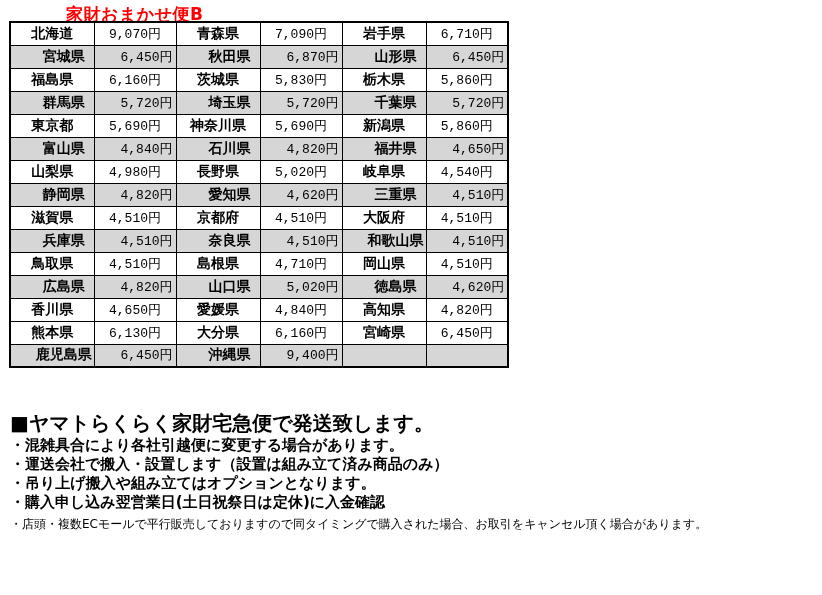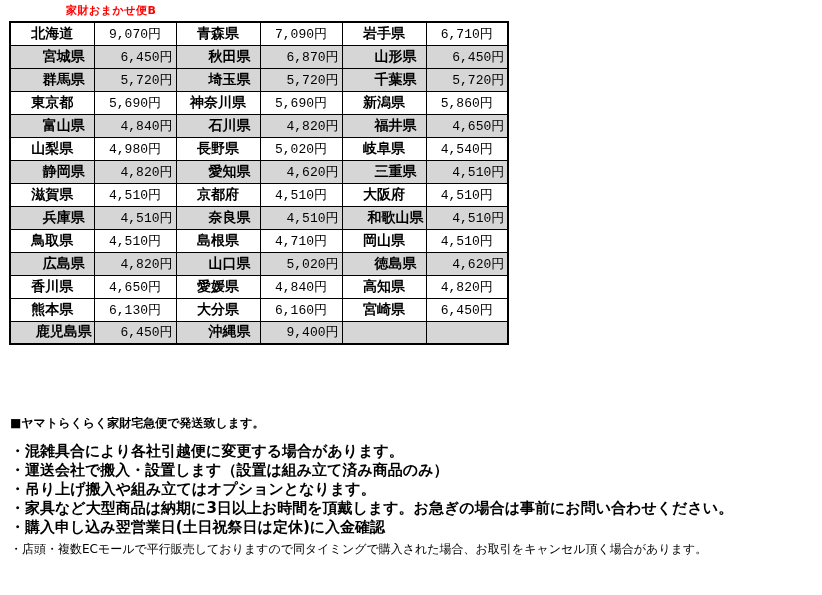--- a/index.html
+++ b/index.html
@@ -16,7 +16,7 @@
   .table-title {
     position: absolute;
     left: 66px; top: 3px;
-    font-size: 11px;
+    font-size: 17px;
     font-weight: bold;
     color: var(--title-color, #ff0000);
     letter-spacing: 0.5px;

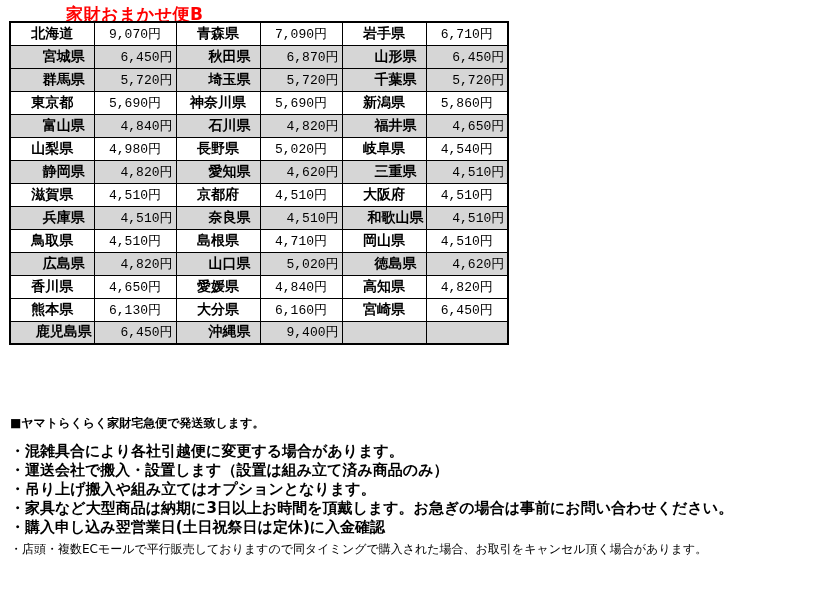--- a/index.html
+++ b/index.html
@@ -105,6 +105,14 @@
           <td class="pref">山形県</td>
           <td class="price">6,450円</td>
         </tr>
+        <tr>
+          <td class="pref">福島県</td>
+          <td class="price">6,160円</td>
+          <td class="pref">茨城県</td>
+          <td class="price">5,830円</td>
+          <td class="pref">栃木県</td>
+          <td class="price">5,860円</td>
+        </tr>
         <tr class="shaded">
           <td class="pref">群馬県</td>
           <td class="price">5,720円</td>

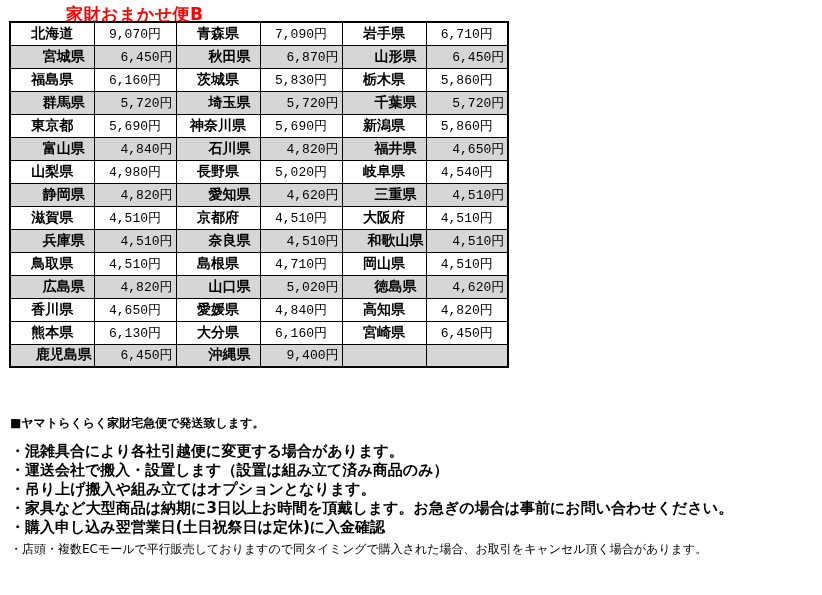--- a/index.html
+++ b/index.html
@@ -60,7 +60,7 @@
     width: 805px;
   }
   .notes-heading {
-    font-size: 12px;
+    font-size: 20px;
     font-weight: bold;
     line-height: 20px;
     white-space: nowrap;

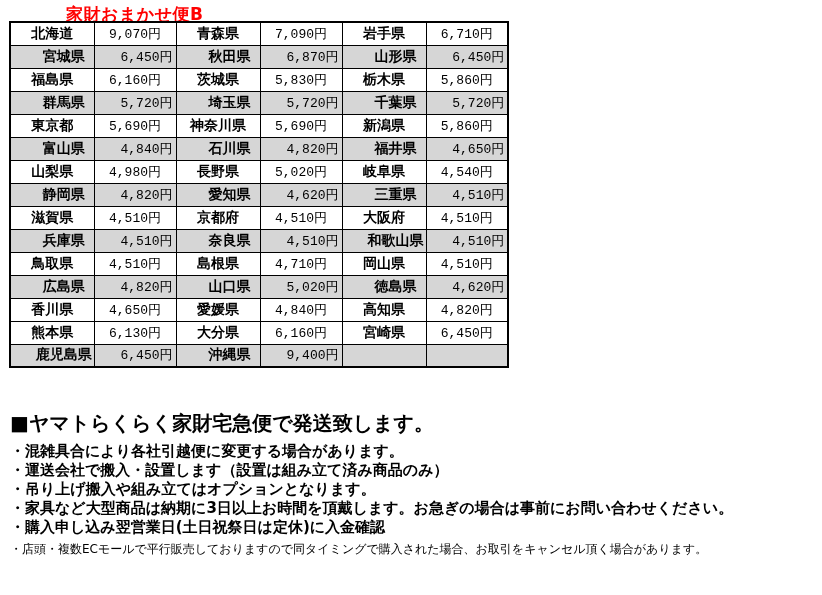--- a/index.html
+++ b/index.html
@@ -65,7 +65,7 @@
     line-height: 20px;
     white-space: nowrap;
   }
-  .notes-bullets { margin-top: 9px; }
+  .notes-bullets { margin-top: 3px; }
   .bullet-line {
     font-size: 15px;
     font-weight: bold;

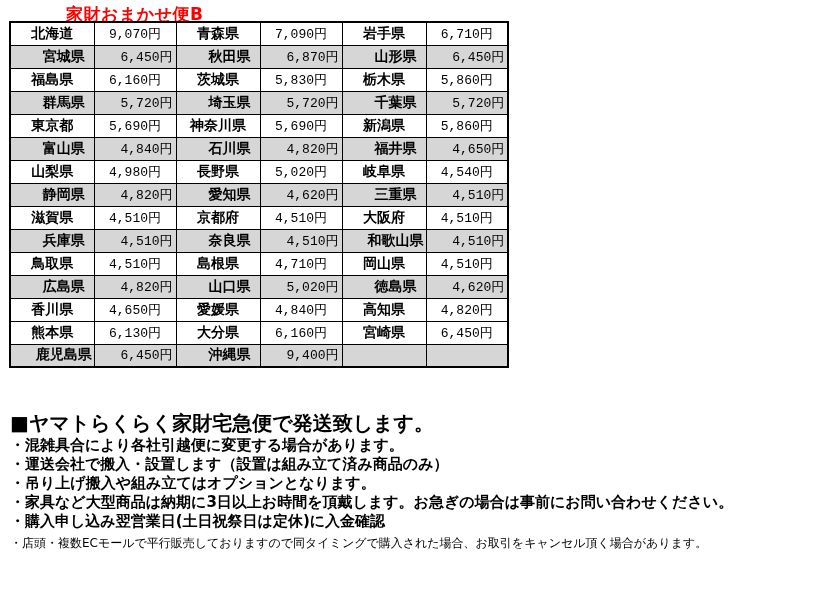--- a/index.html
+++ b/index.html
@@ -218,7 +218,6 @@
         <div class="bullet-line">・混雑具合により各社引越便に変更する場合があります。</div>
         <div class="bullet-line">・運送会社で搬入・設置します（設置は組み立て済み商品のみ）</div>
         <div class="bullet-line">・吊り上げ搬入や組み立てはオプションとなります。</div>
-        <div class="bullet-line">・家具など大型商品は納期に3日以上お時間を頂戴します。お急ぎの場合は事前にお問い合わせください。</div>
         <div class="bullet-line">・購入申し込み翌営業日(土日祝祭日は定休)に入金確認</div>
       </div>
     <div class="notes-footnote">・店頭・複数ECモールで平行販売しておりますので同タイミングで購入された場合、お取引をキャンセル頂く場合があります。</div>

